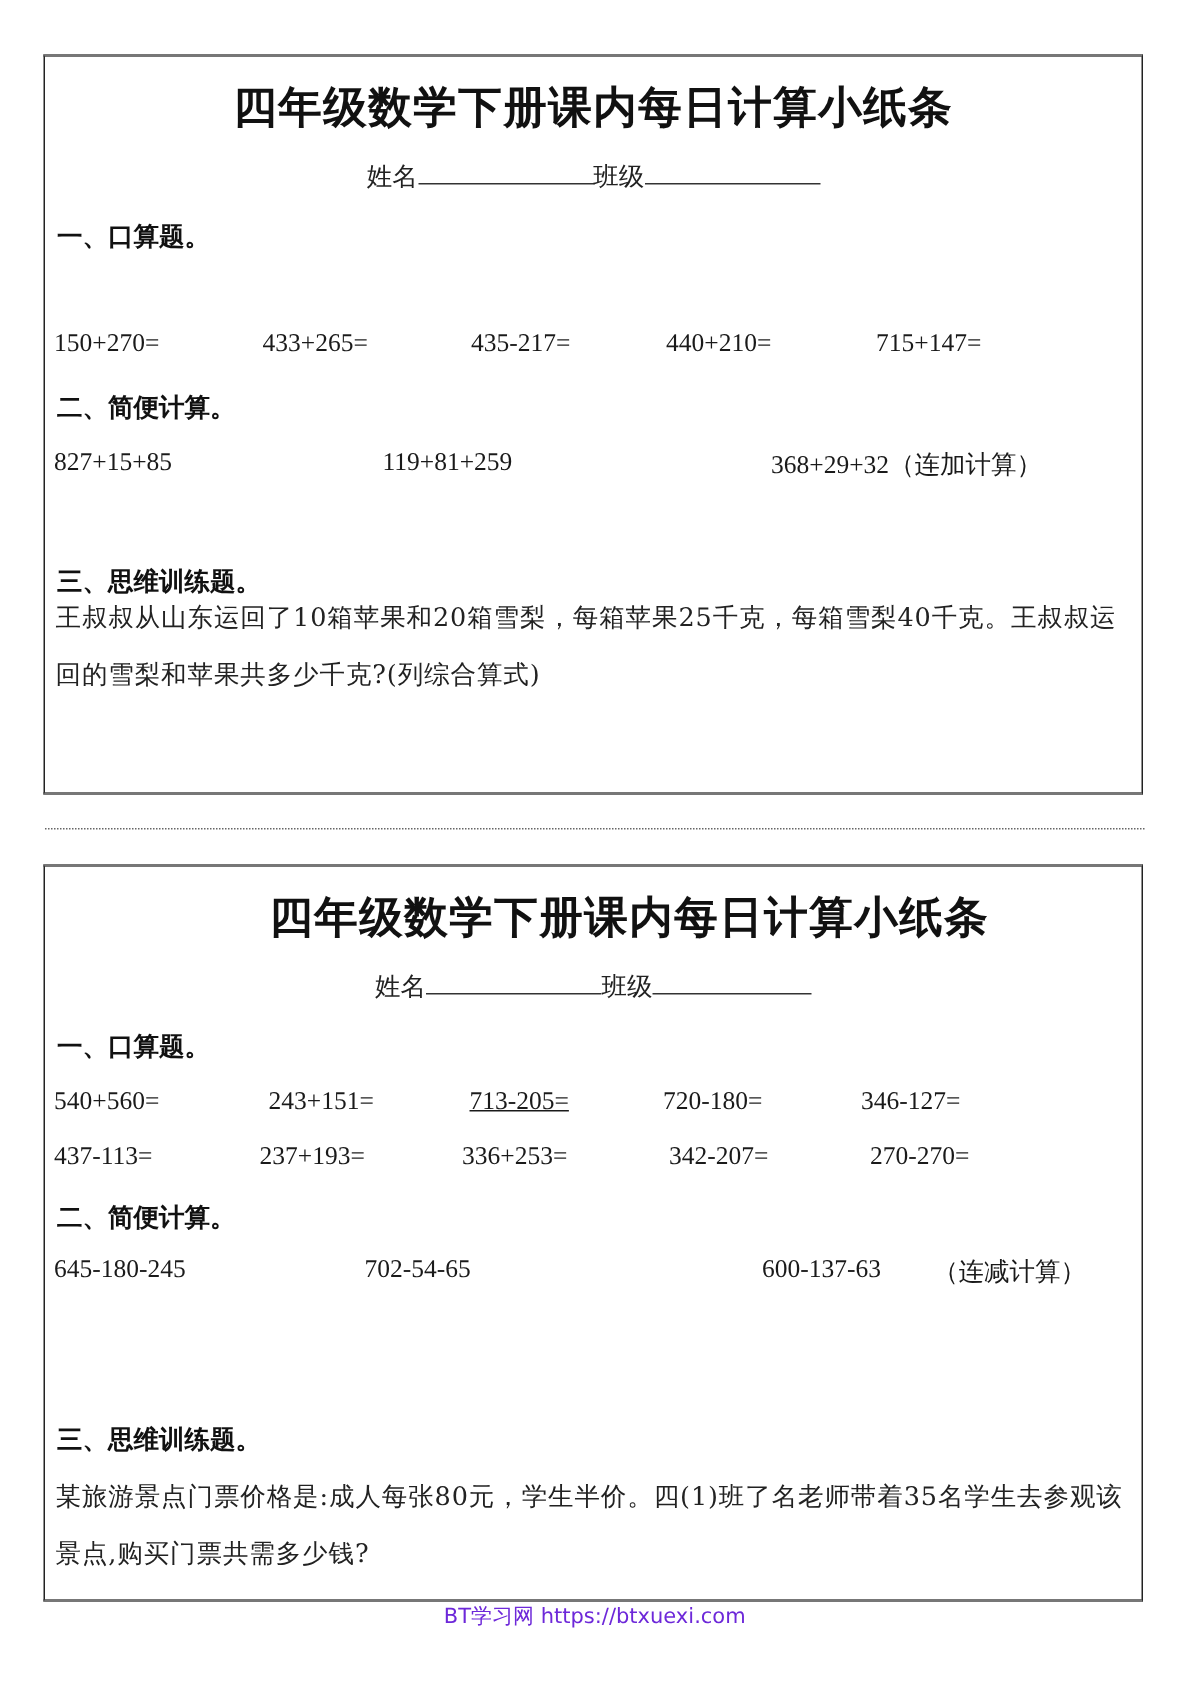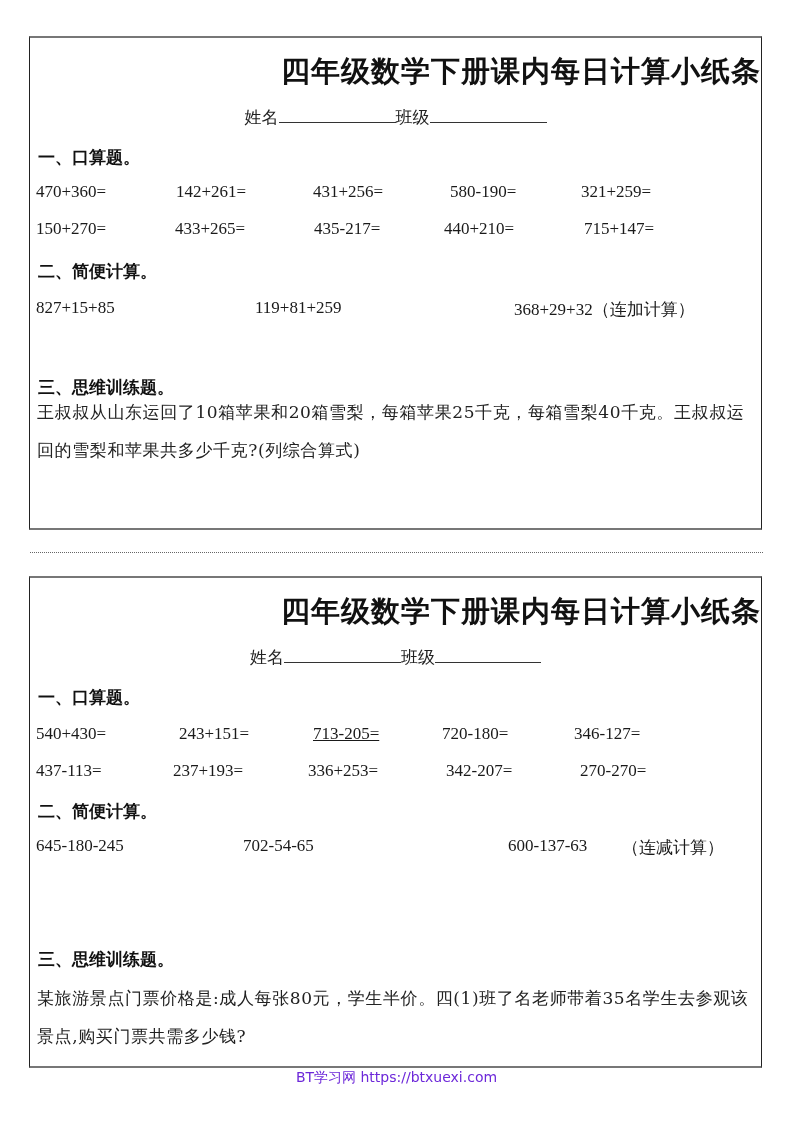--- a/index.html
+++ b/index.html
@@ -15,7 +15,7 @@
   .sheet.top { top: 36px; height: 494px; }
   .sheet.bottom { top: 576px; height: 492px; }
   .title {
-    position: absolute; left: 0; right: 0; text-align: right;
+    position: absolute; left: 0; right: 0; text-align: center;
     font-family: "DejaVu Sans", sans-serif; font-weight: bold; font-size: 29px; letter-spacing: 1px; color: #111;
   }
   .namerow {

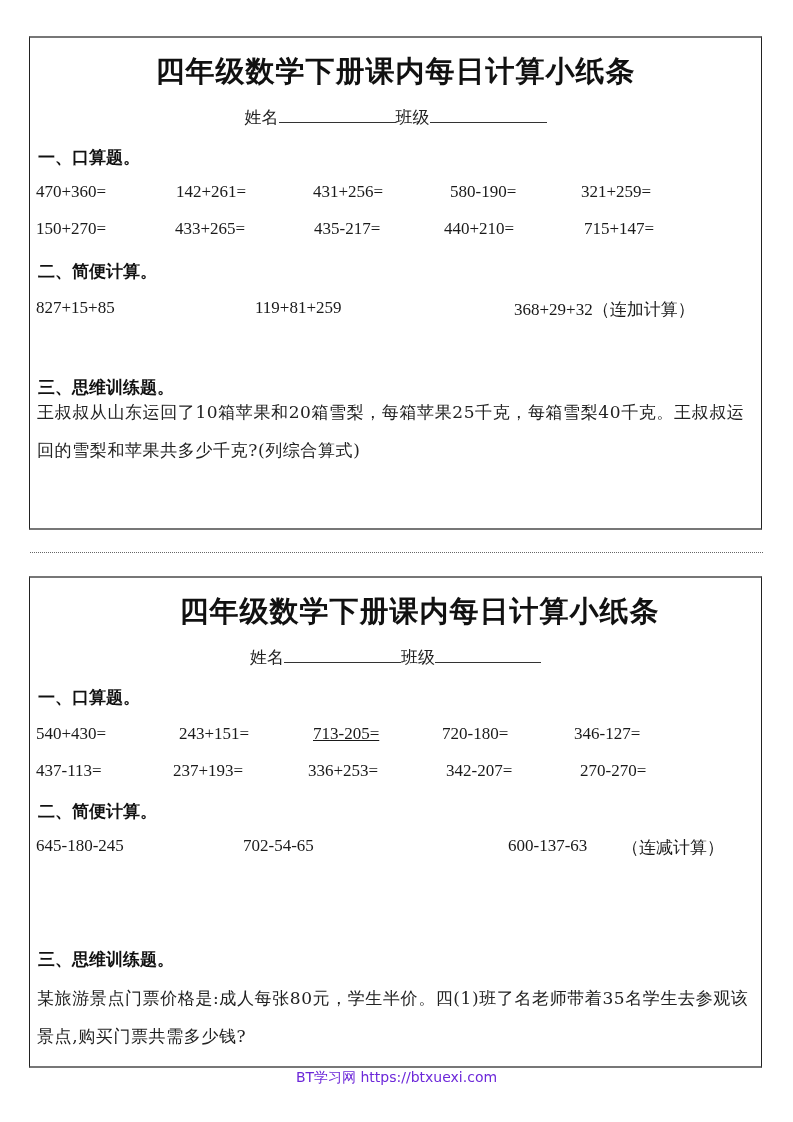--- a/index.html
+++ b/index.html
@@ -50,13 +50,6 @@
   </div>
 
   <div class="sec" style="top:108px;">一、口算题。</div>
-  <div class="row" style="top:144px;">
-    <span style="left:6px;">470+360=</span>
-    <span style="left:146px;">142+261=</span>
-    <span style="left:283px;">431+256=</span>
-    <span style="left:420px;">580-190=</span>
-    <span style="left:551px;">321+259=</span>
-  </div>
   <div class="row" style="top:181px;">
     <span style="left:6px;">150+270=</span>
     <span style="left:145px;">433+265=</span>

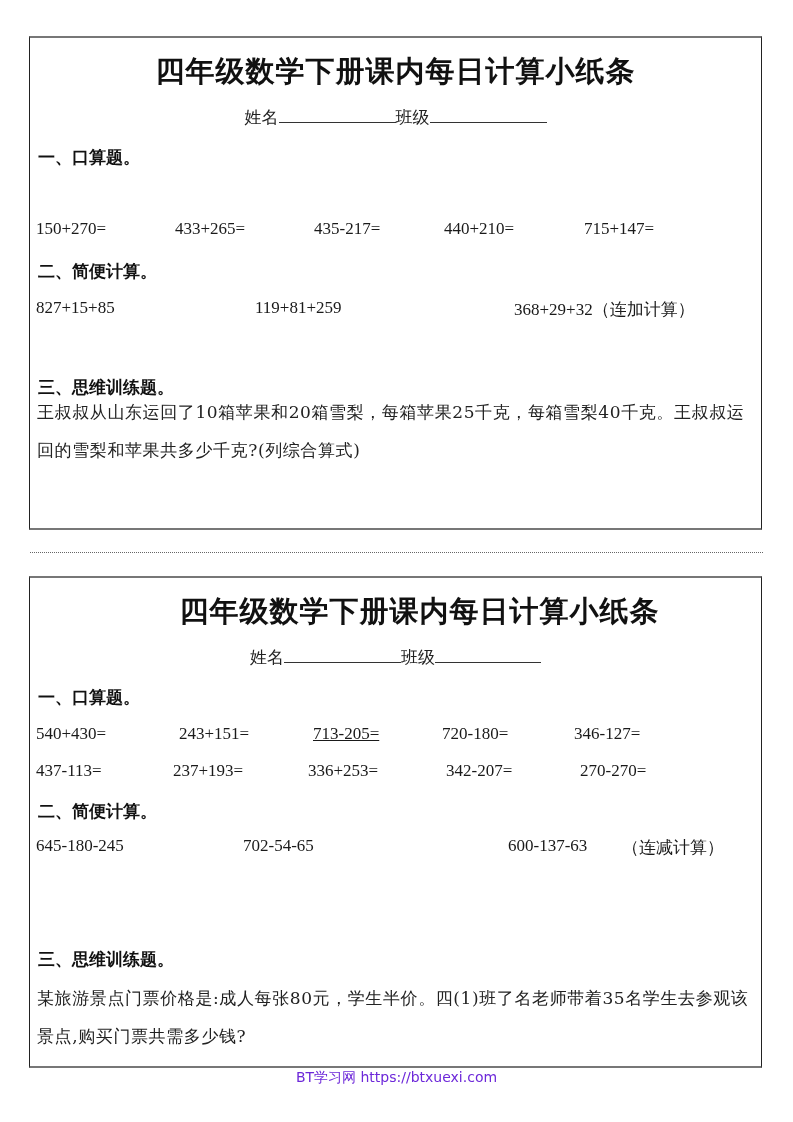--- a/index.html
+++ b/index.html
@@ -79,7 +79,7 @@
 
   <div class="sec" style="top:108px;">一、口算题。</div>
   <div class="row" style="top:146px;">
-    <span style="left:6px;">540+430=</span>
+    <span style="left:6px;">540+560=</span>
     <span style="left:149px;">243+151=</span>
     <span style="left:283px;text-decoration:underline;">713-205=</span>
     <span style="left:412px;">720-180=</span>

